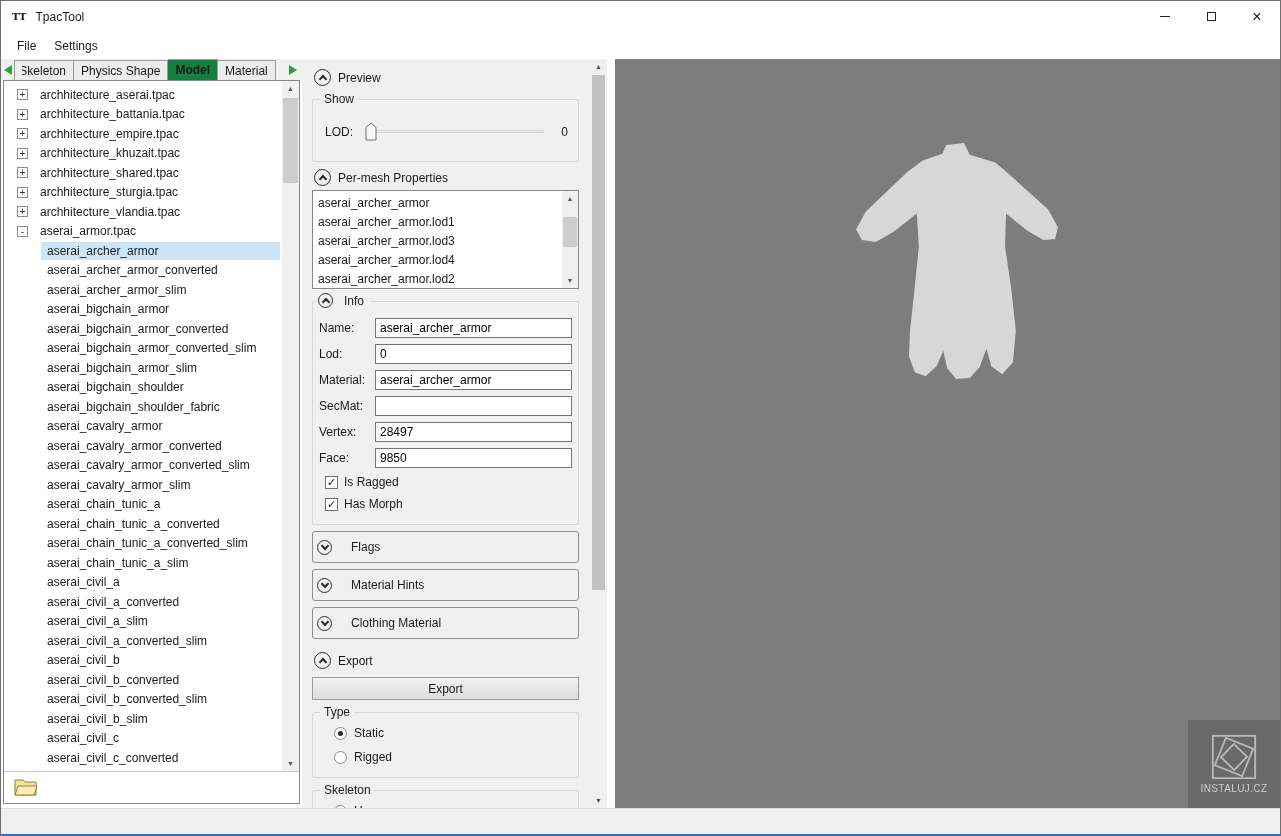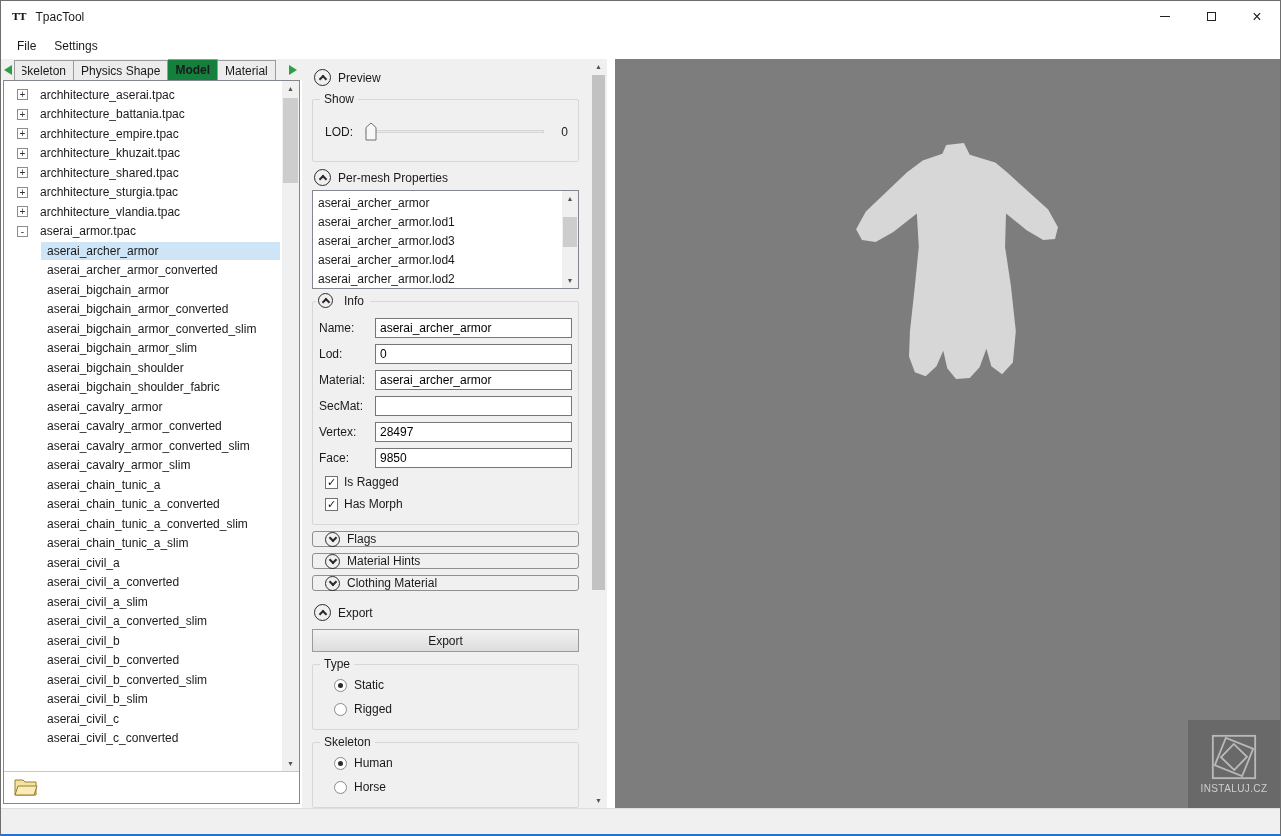--- a/index.html
+++ b/index.html
@@ -190,6 +190,9 @@
               </div>
               <div class="tree-row depth1">
                 <span class="tree-label">aserai_archer_armor_converted</span>
+              </div>
+              <div class="tree-row depth1">
+                <span class="tree-label">aserai_archer_armor_slim</span>
               </div>
               <div class="tree-row depth1">
                 <span class="tree-label">aserai_bigchain_armor</span>

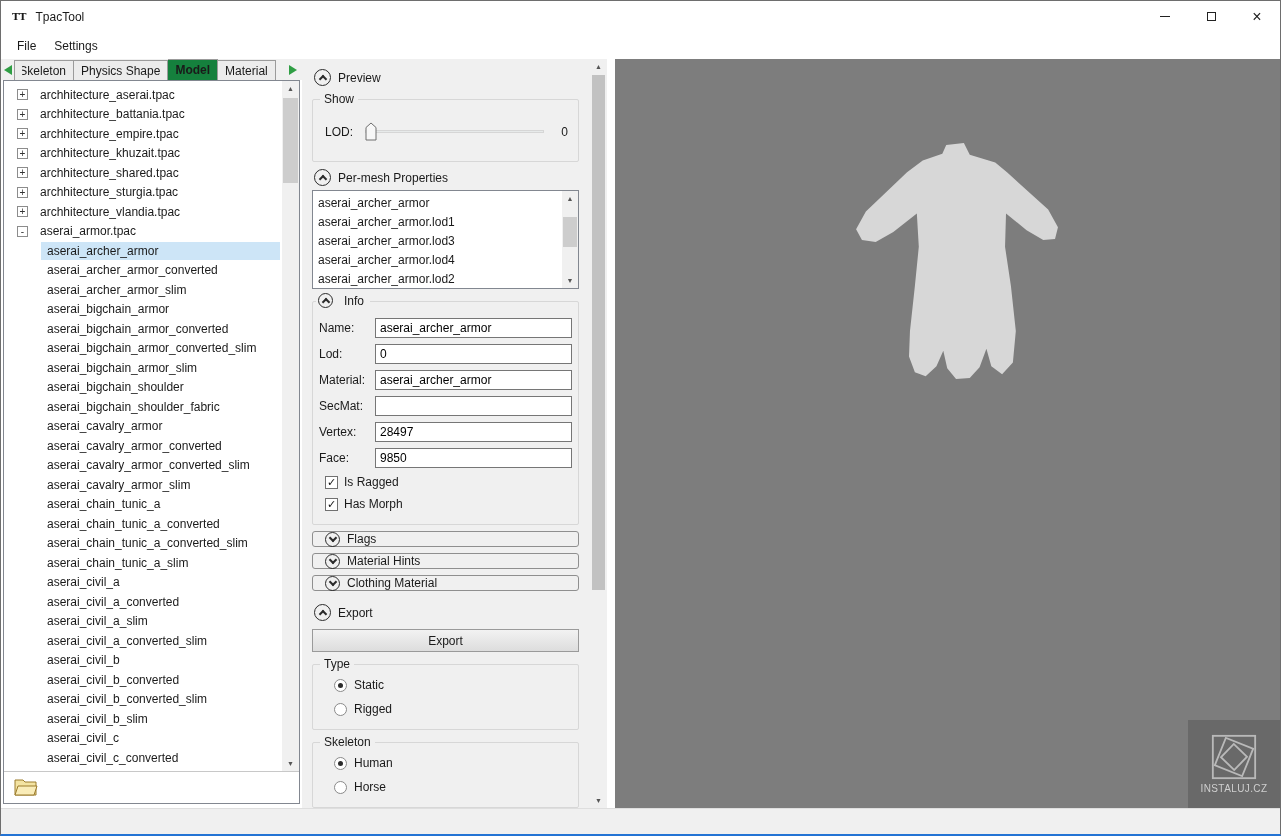--- a/index.html
+++ b/index.html
@@ -87,7 +87,7 @@
   .check-row { display: flex; align-items: center; gap: 6px; margin: 3px 0 6px 6px; height: 16px; }
   .checkbox { width: 13px; height: 13px; flex: none; border: 1px solid #707070; background: #fff; display: flex; align-items: center; justify-content: center; font-size: 11px; line-height: 12px; color: #111; }
 
-  .collapse-bar { height: 16px; border: 1px solid #8f8f8f; border-radius: 3px; display: flex; align-items: center; gap: 7px; padding-left: 12px; margin-top: 6px; background: #f0f0f0; }
+  .collapse-bar { height: 32px; border: 1px solid #8f8f8f; border-radius: 3px; display: flex; align-items: center; gap: 19px; padding-left: 4px; margin-top: 6px; background: #f0f0f0; }
 
   .export-btn { display: block; width: 100%; height: 23px; margin: 7px 0 2px 0; background: linear-gradient(#f2f2f2, #dddddd); border: 1px solid #9a9a9a; font-family: "Liberation Sans", sans-serif; font-size: 12px; color: #1a1a1a; }
 

